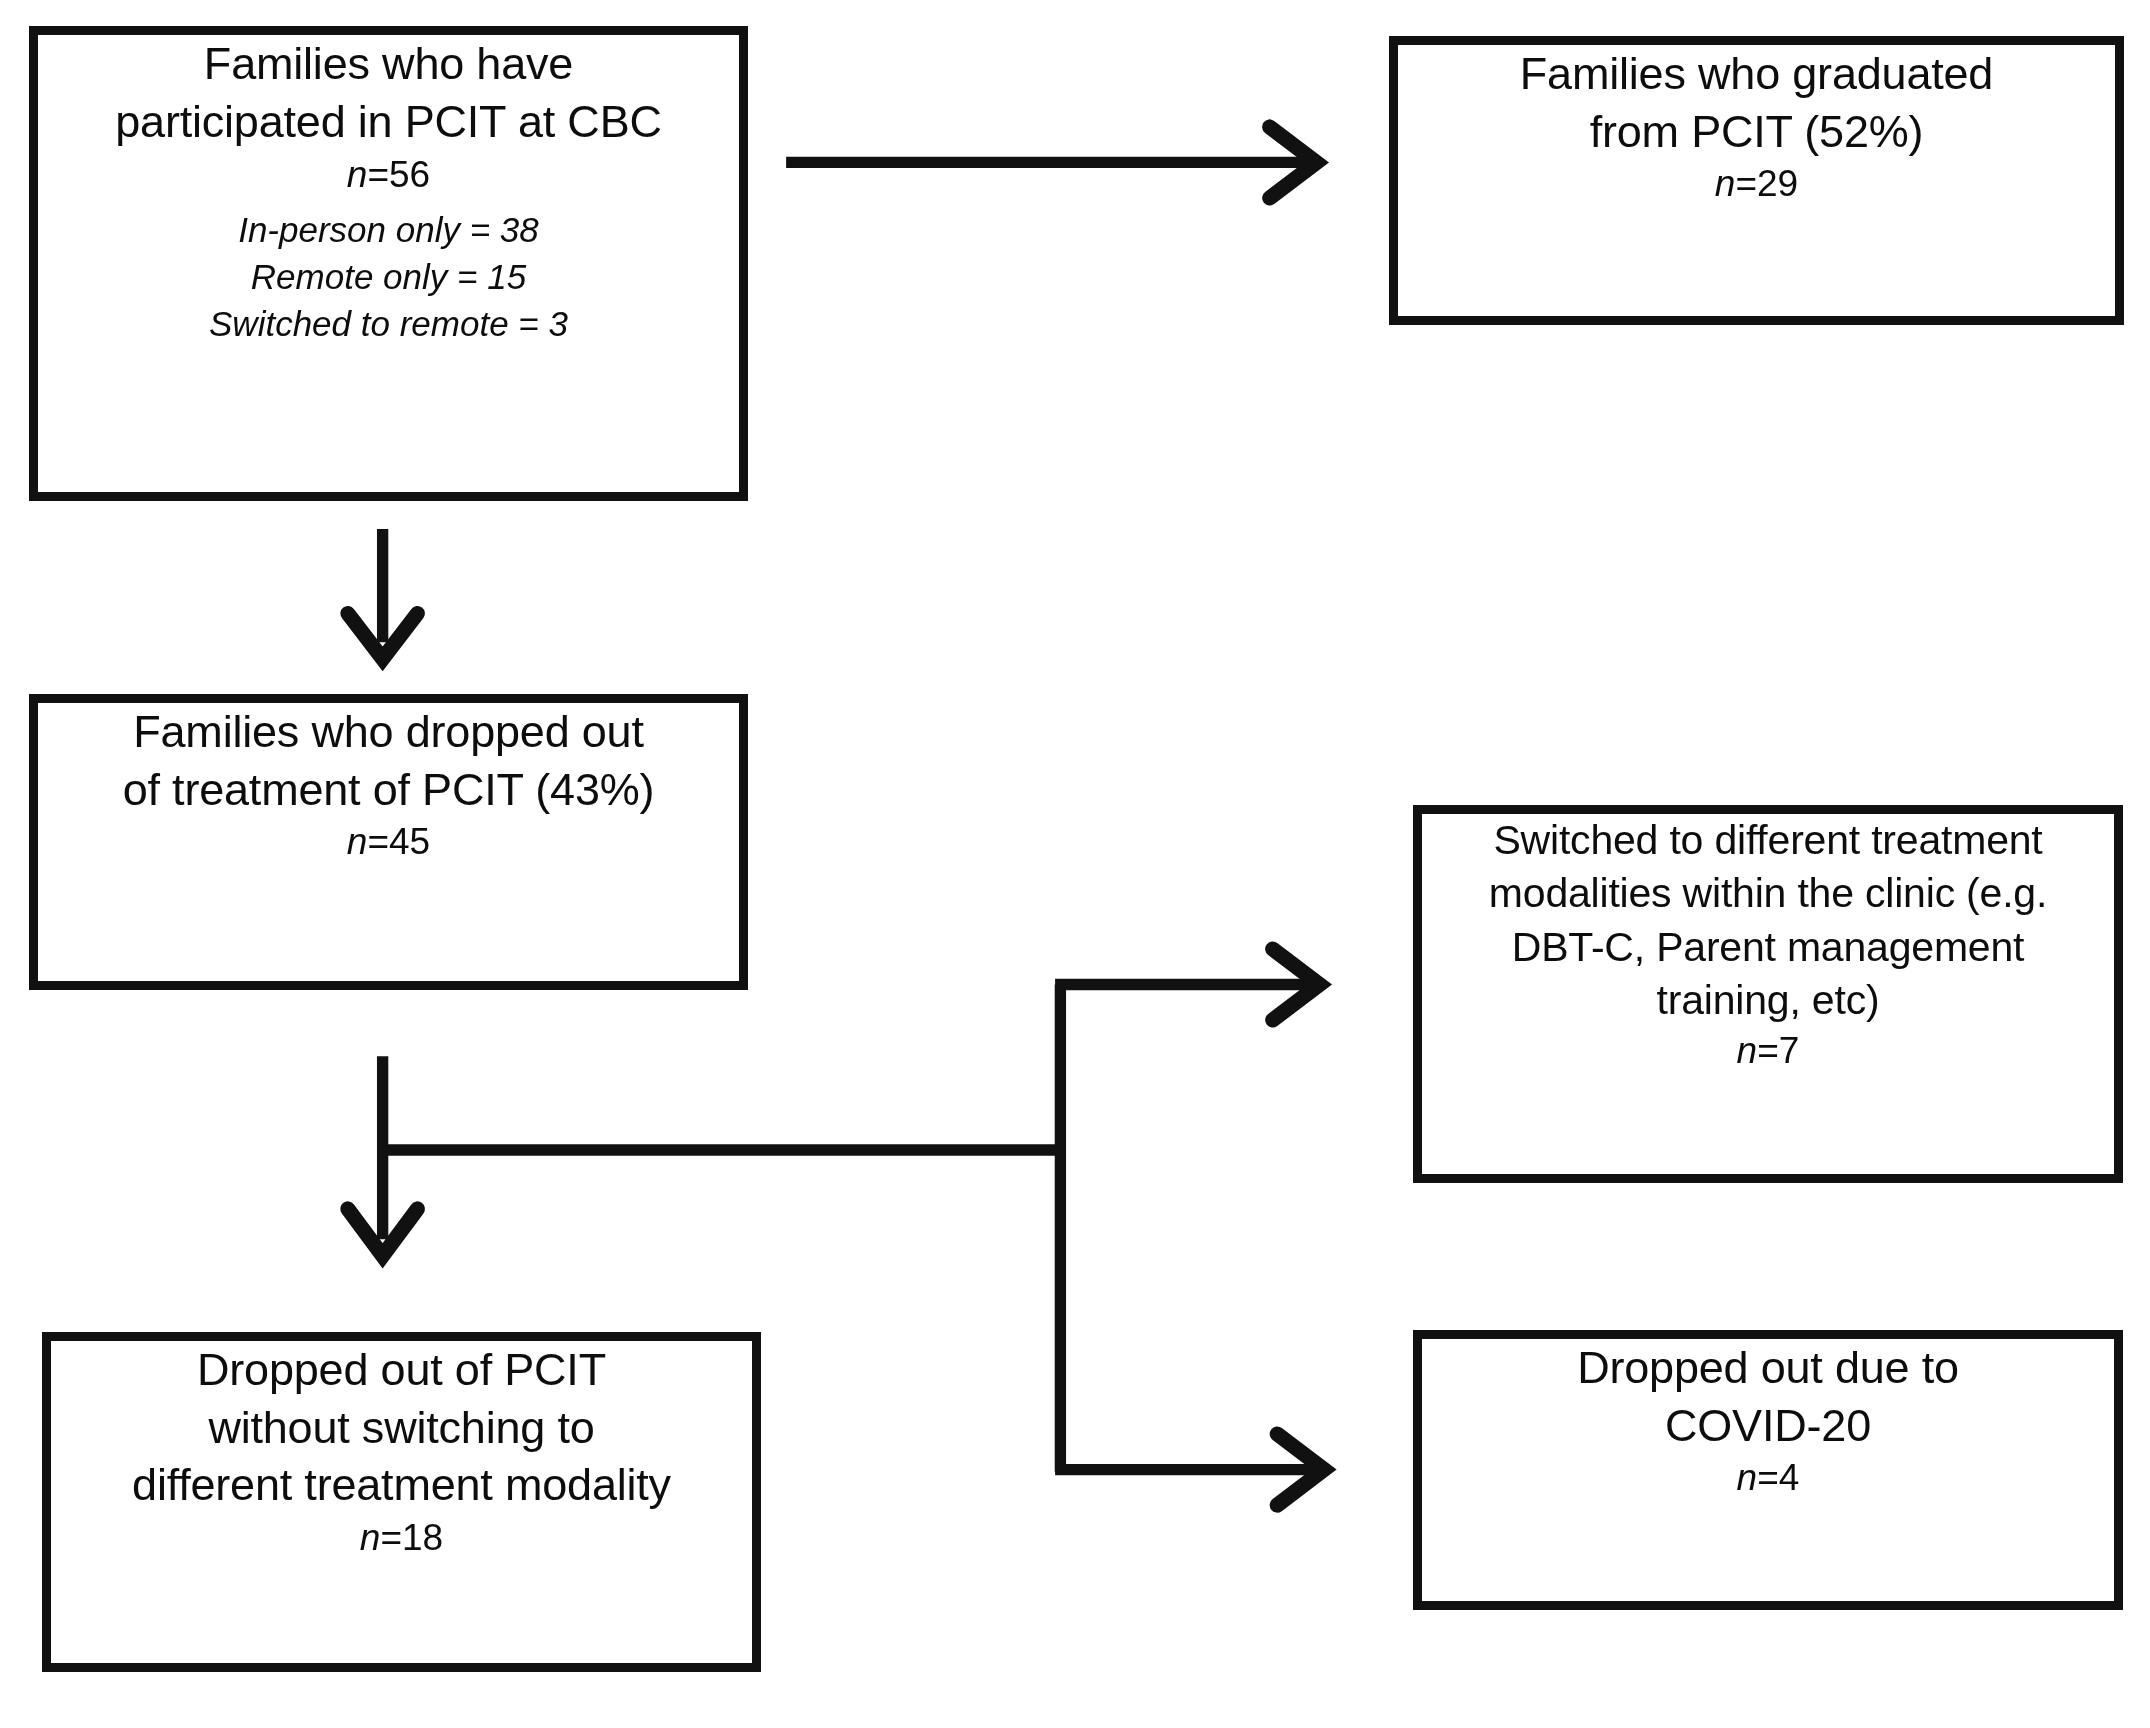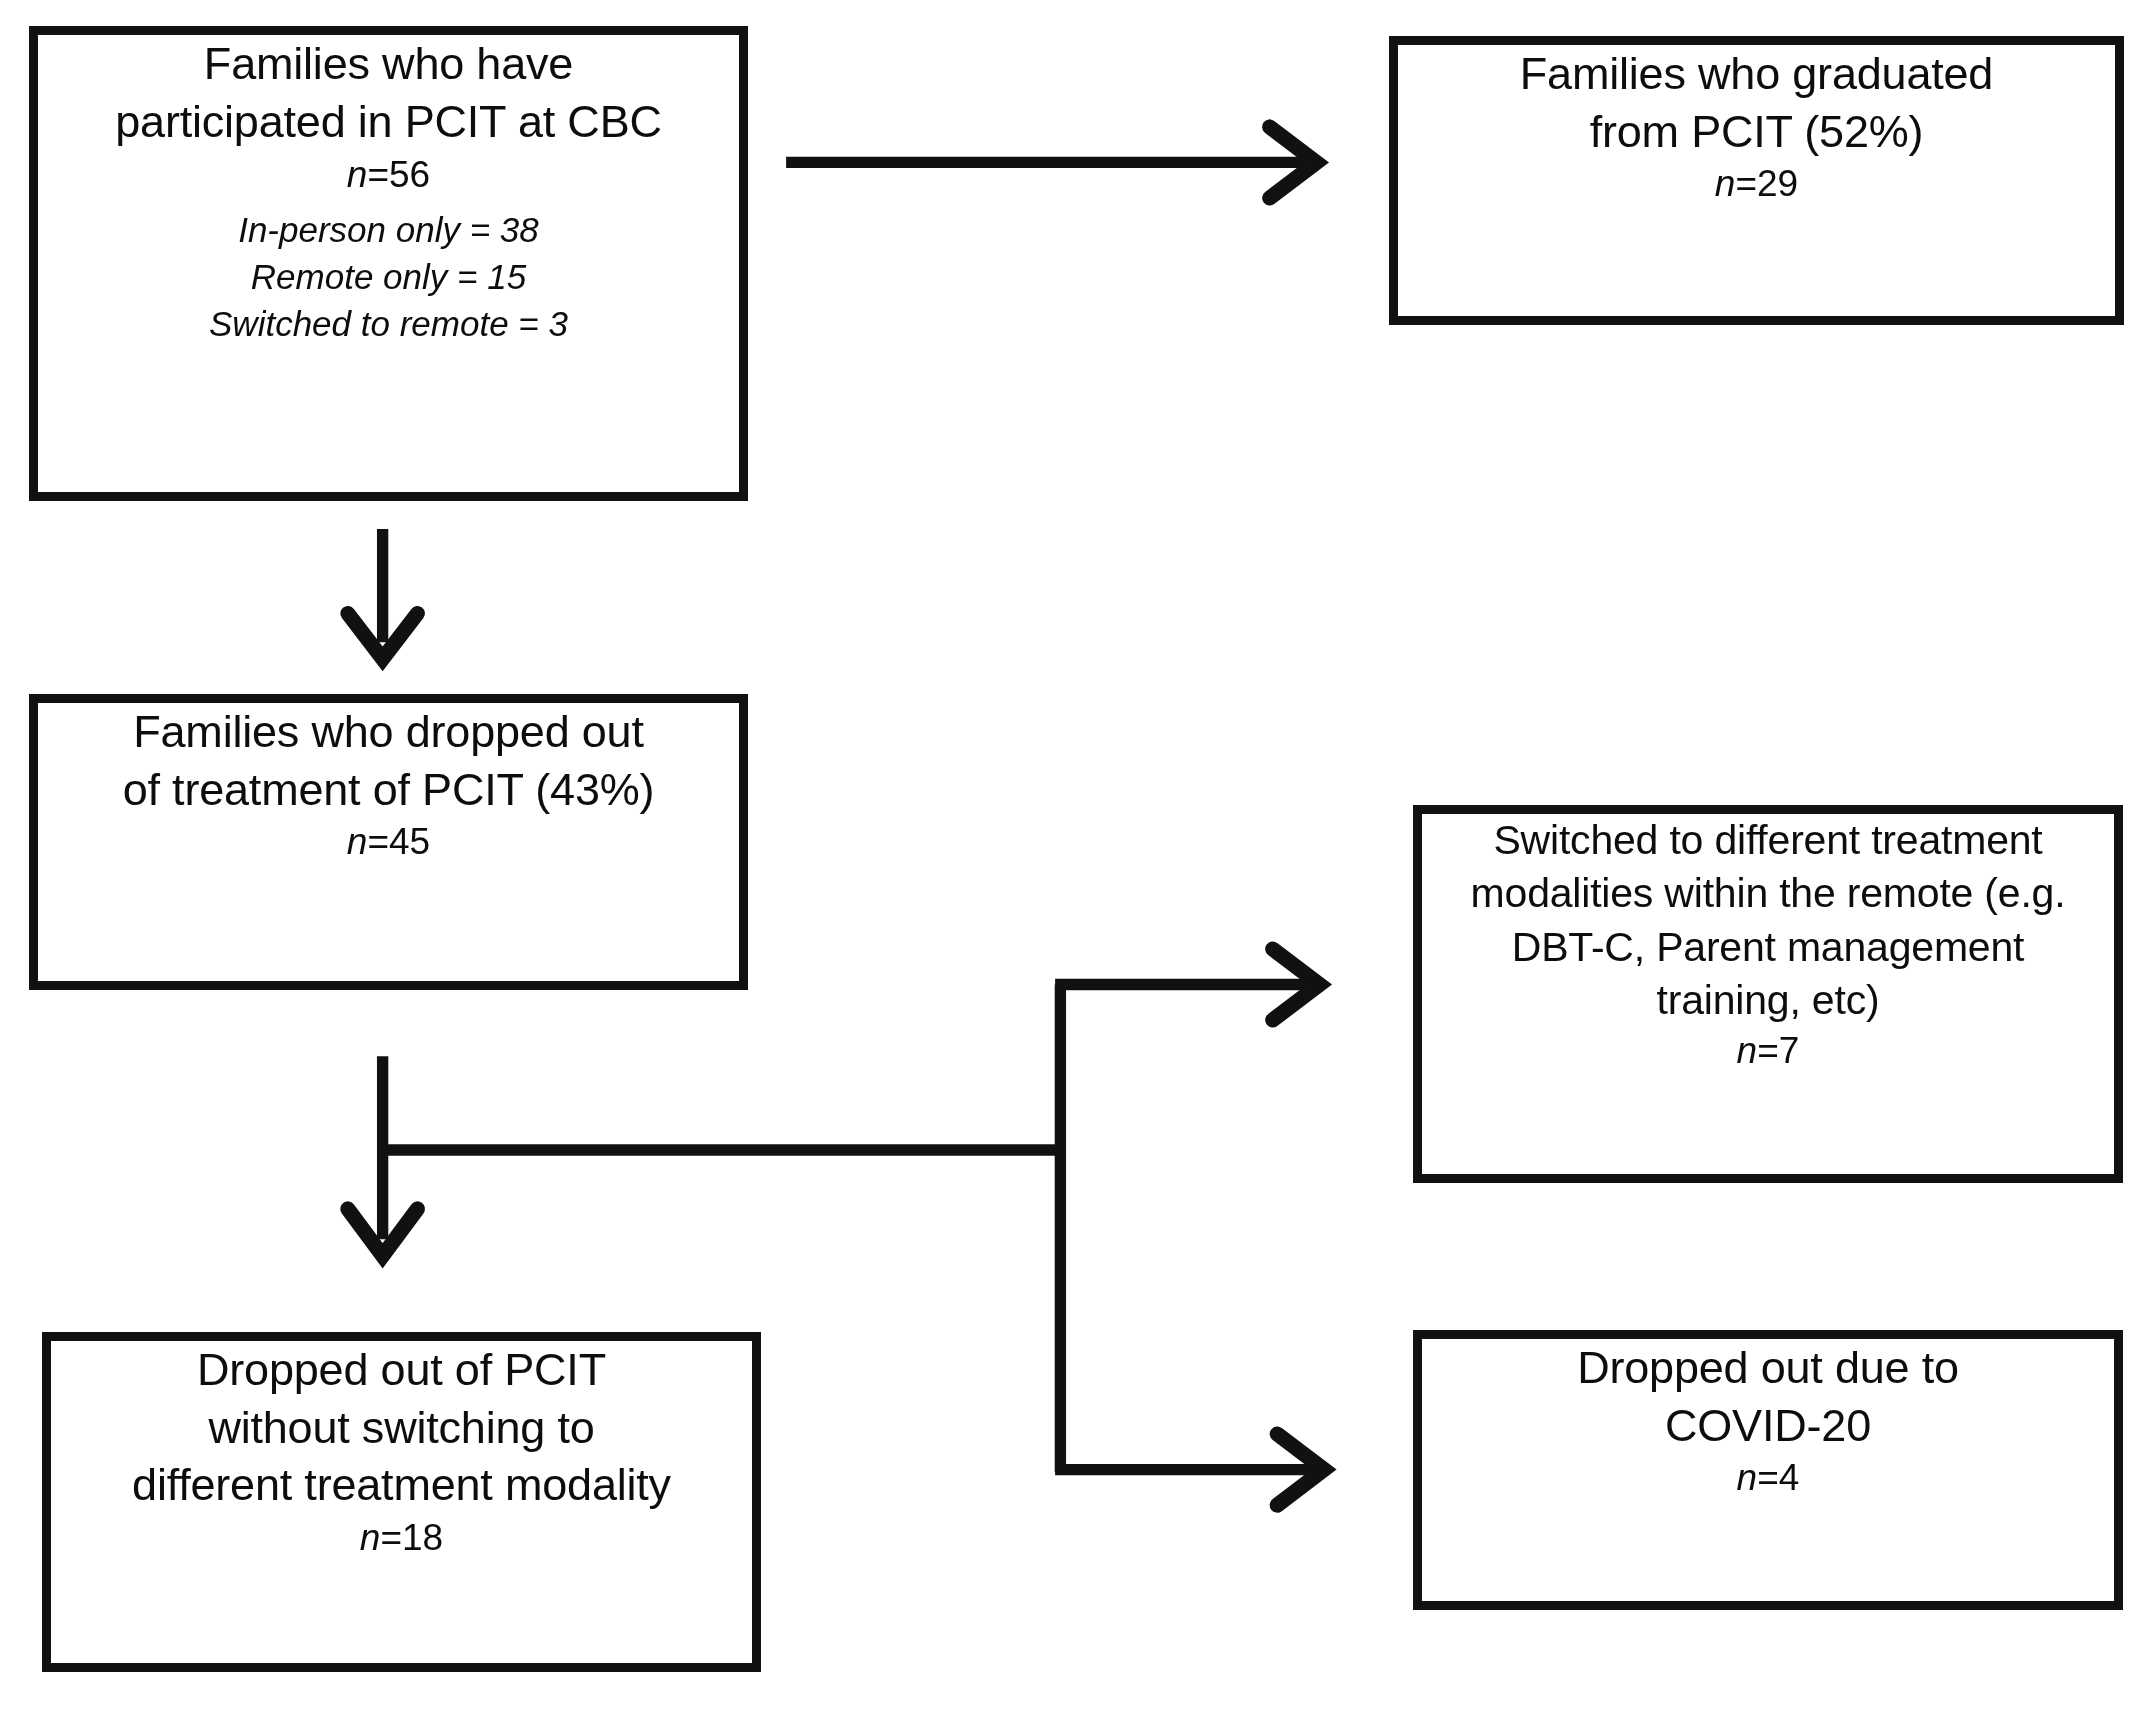--- a/index.html
+++ b/index.html
@@ -130,7 +130,7 @@
 
   <div class="node" id="node-switched">
     <div class="main small">Switched to different treatment
-modalities within the remote (e.g.
+modalities within the clinic (e.g.
 DBT-C, Parent management
 training, etc)</div>
     <div class="ncount"><span class="nital">n</span><span>=7</span></div>

